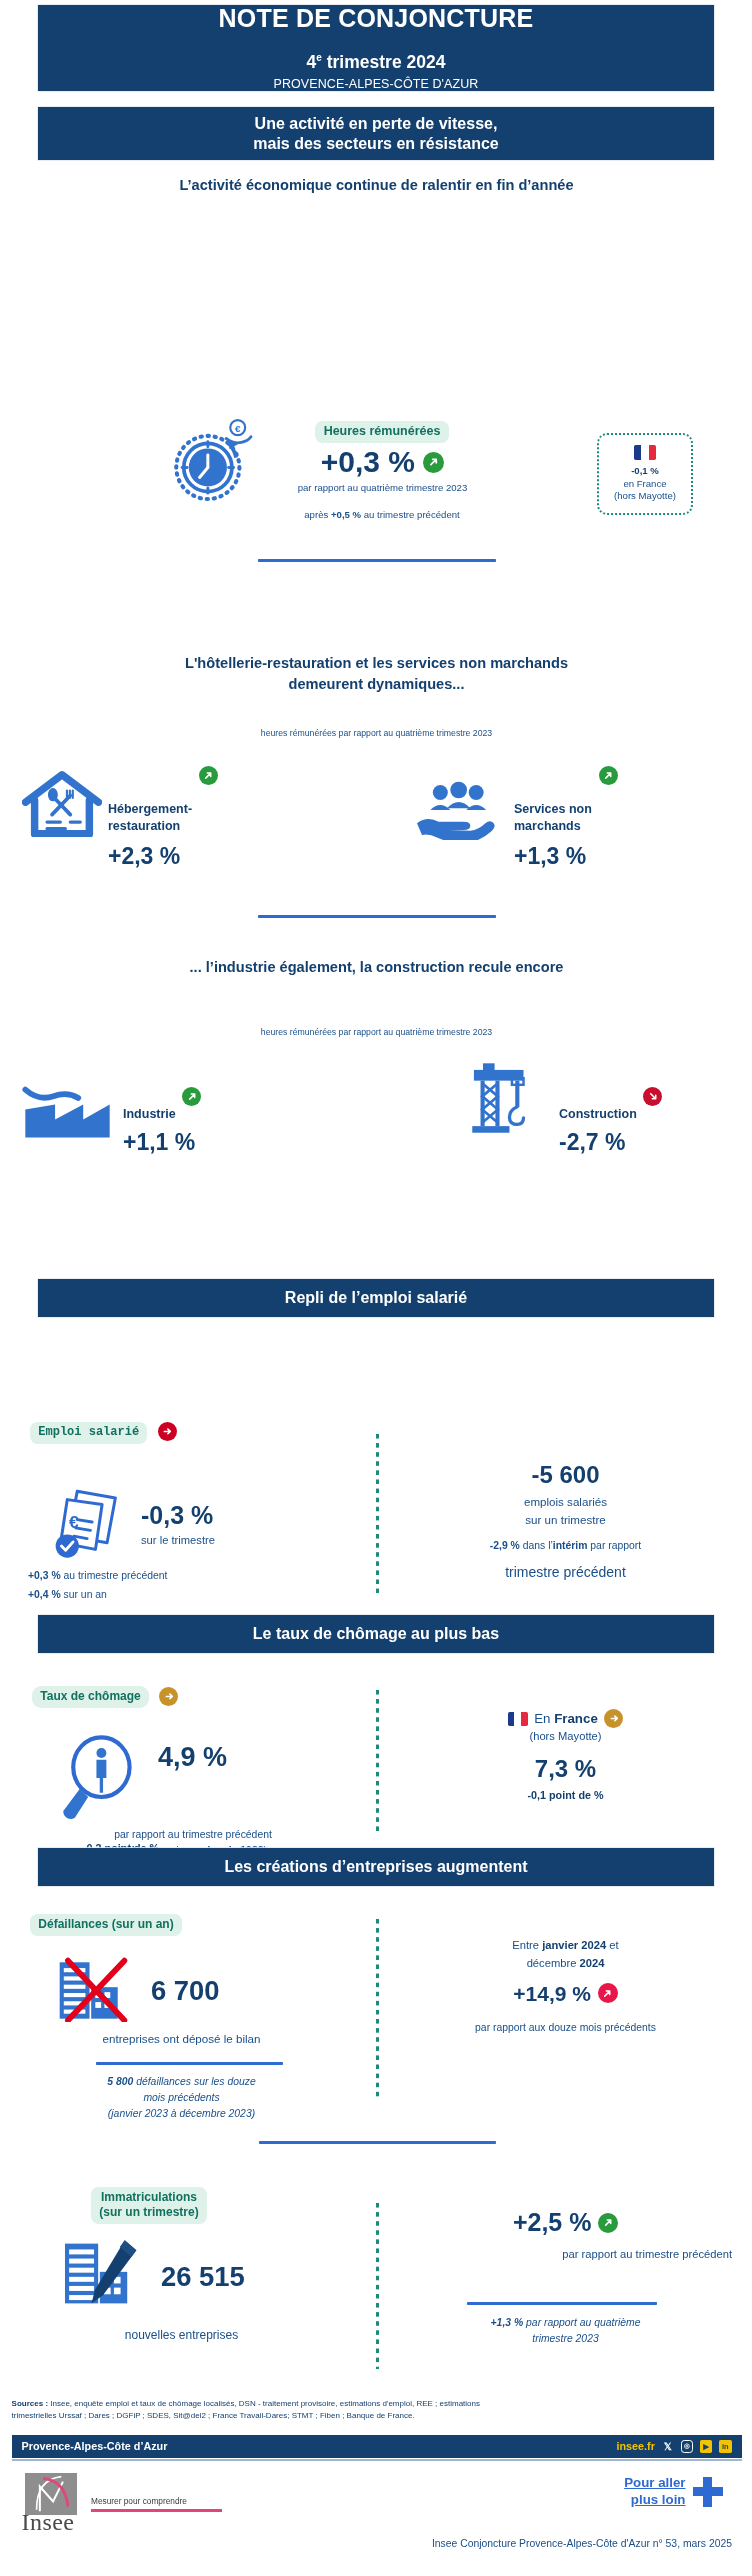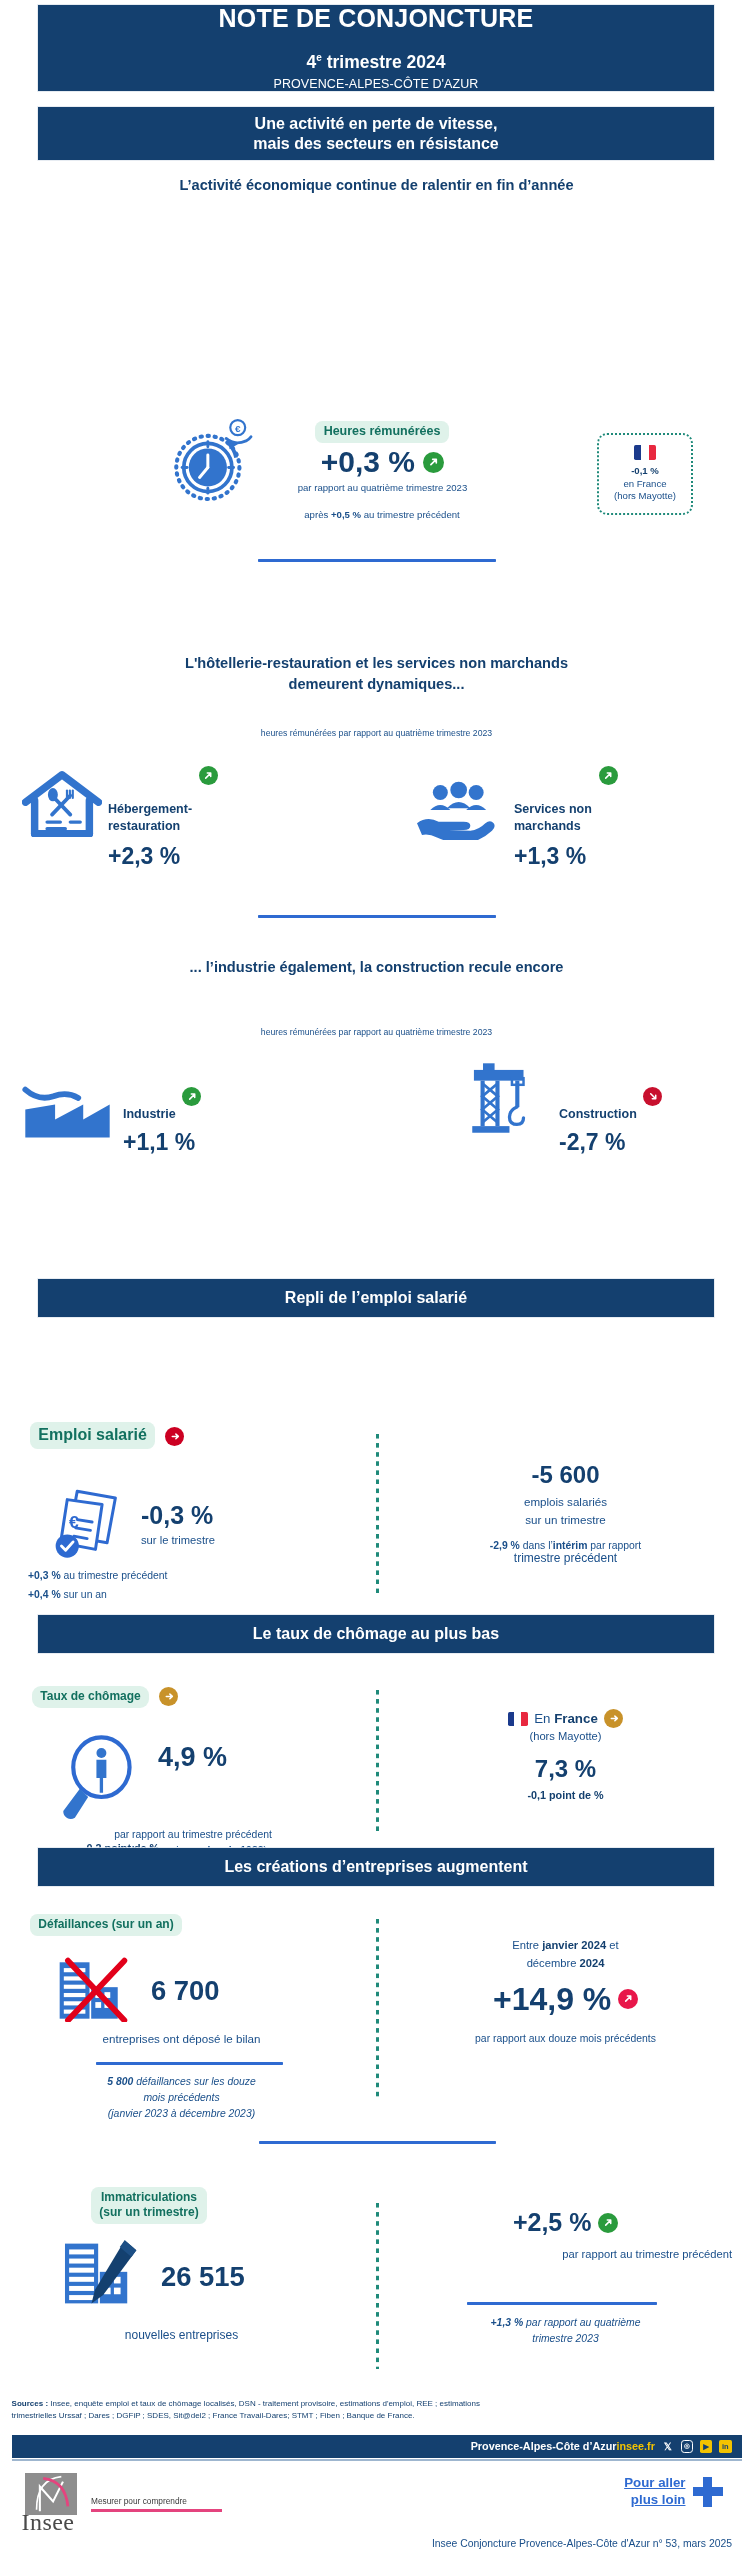--- a/index.html
+++ b/index.html
@@ -367,7 +367,7 @@
   <div class="vdots" style="left:376px;top:1434px;height:159px;"></div>
 
   <div style="position:absolute;left:30px;top:1422px;">
-    <span class="chip" style="font-size:16px;">Emploi salarié</span>
+    <span class="chip" style="font-size:12px;font-family:Liberation Mono, monospace;">Emploi salarié</span>
     <span class="badge flat-red" style="width:19px;height:19px;margin-left:6.7px;vertical-align:middle;">
       <svg width="10.8" height="10.8" viewBox="0 0 14 14">
           <path d="M3 7 H10.2 M7.6 4 L10.8 7 L7.6 10" fill="none" stroke="#fff" stroke-width="2" stroke-linecap="round" stroke-linejoin="round"></path>

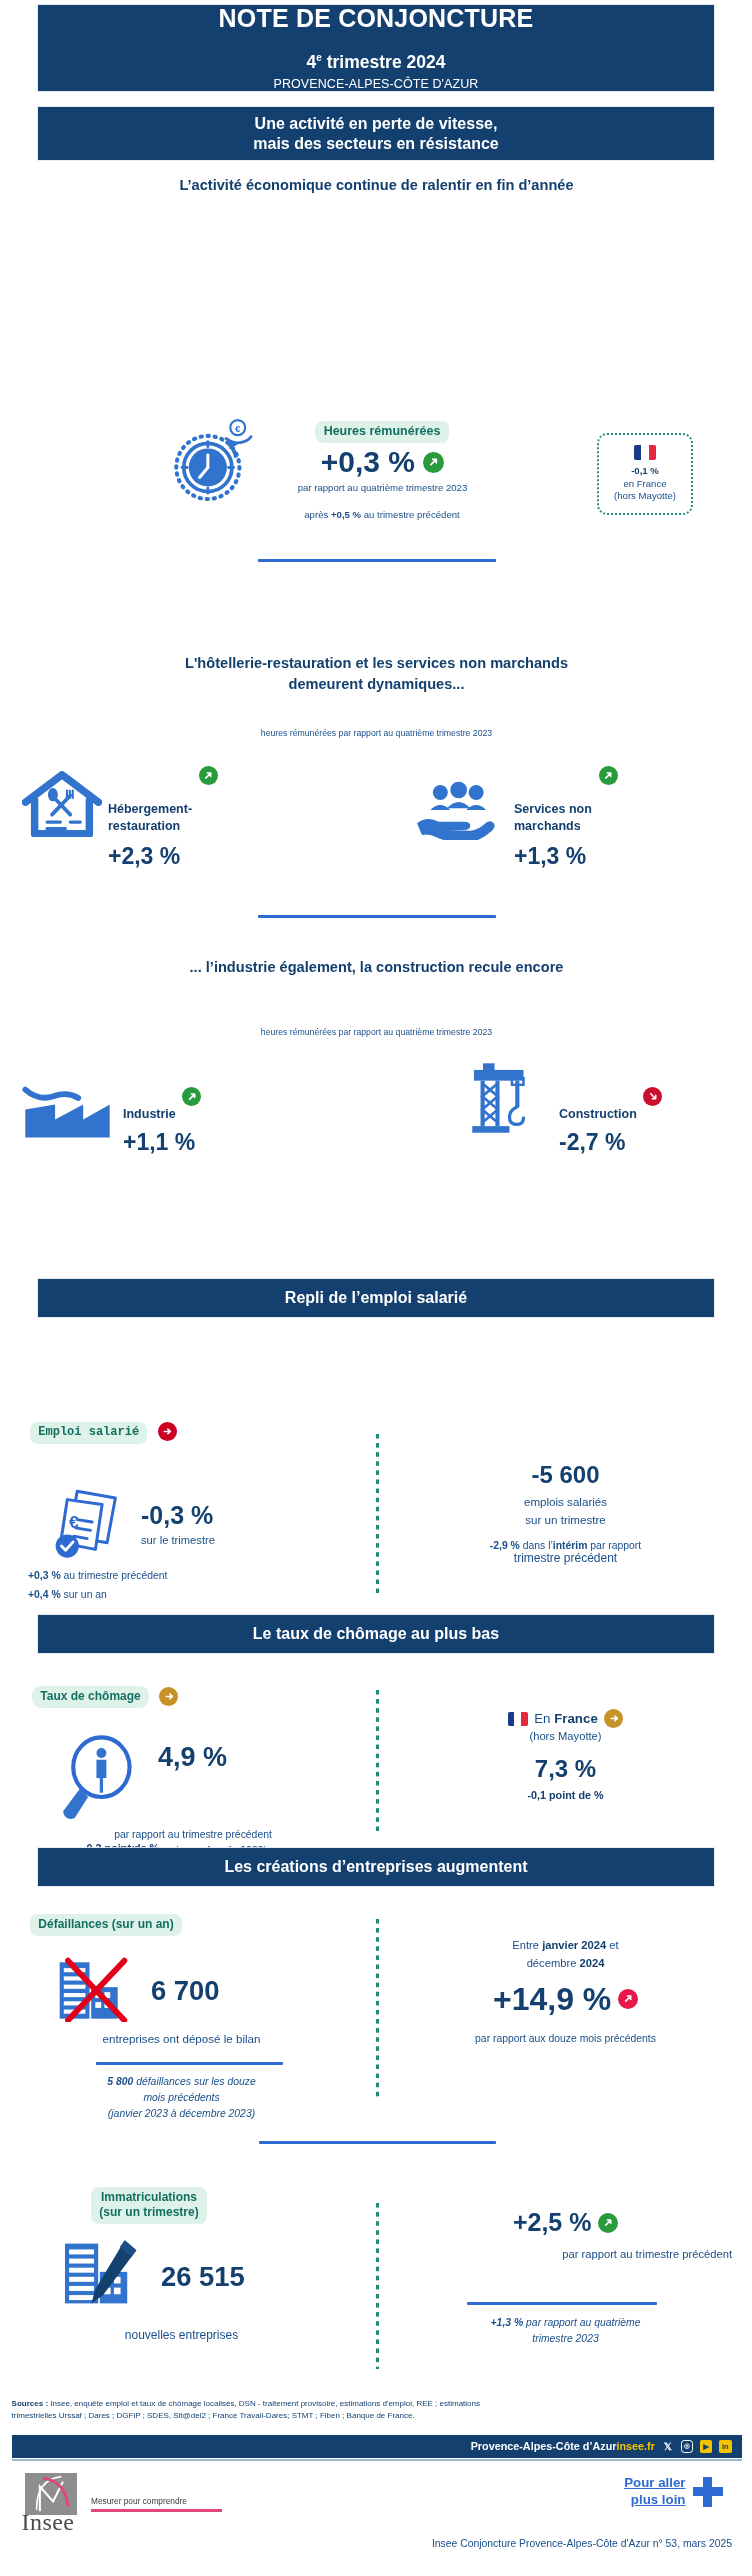--- a/index.html
+++ b/index.html
@@ -409,7 +409,7 @@
     <div class="note" style="font-size:10.4px;margin-top:14px;">
       <b>-2,9 %</b><span> dans l’</span><b>intérim</b><span> par rapport</span>
     </div>
-    <div class="note" style="font-size:12px;margin-top:0;">trimestre précédent</div>
+    <div class="note" style="font-size:14px;margin-top:13px;">trimestre précédent</div>
   </div>
 
   <div class="banner" id="banner-chomage">

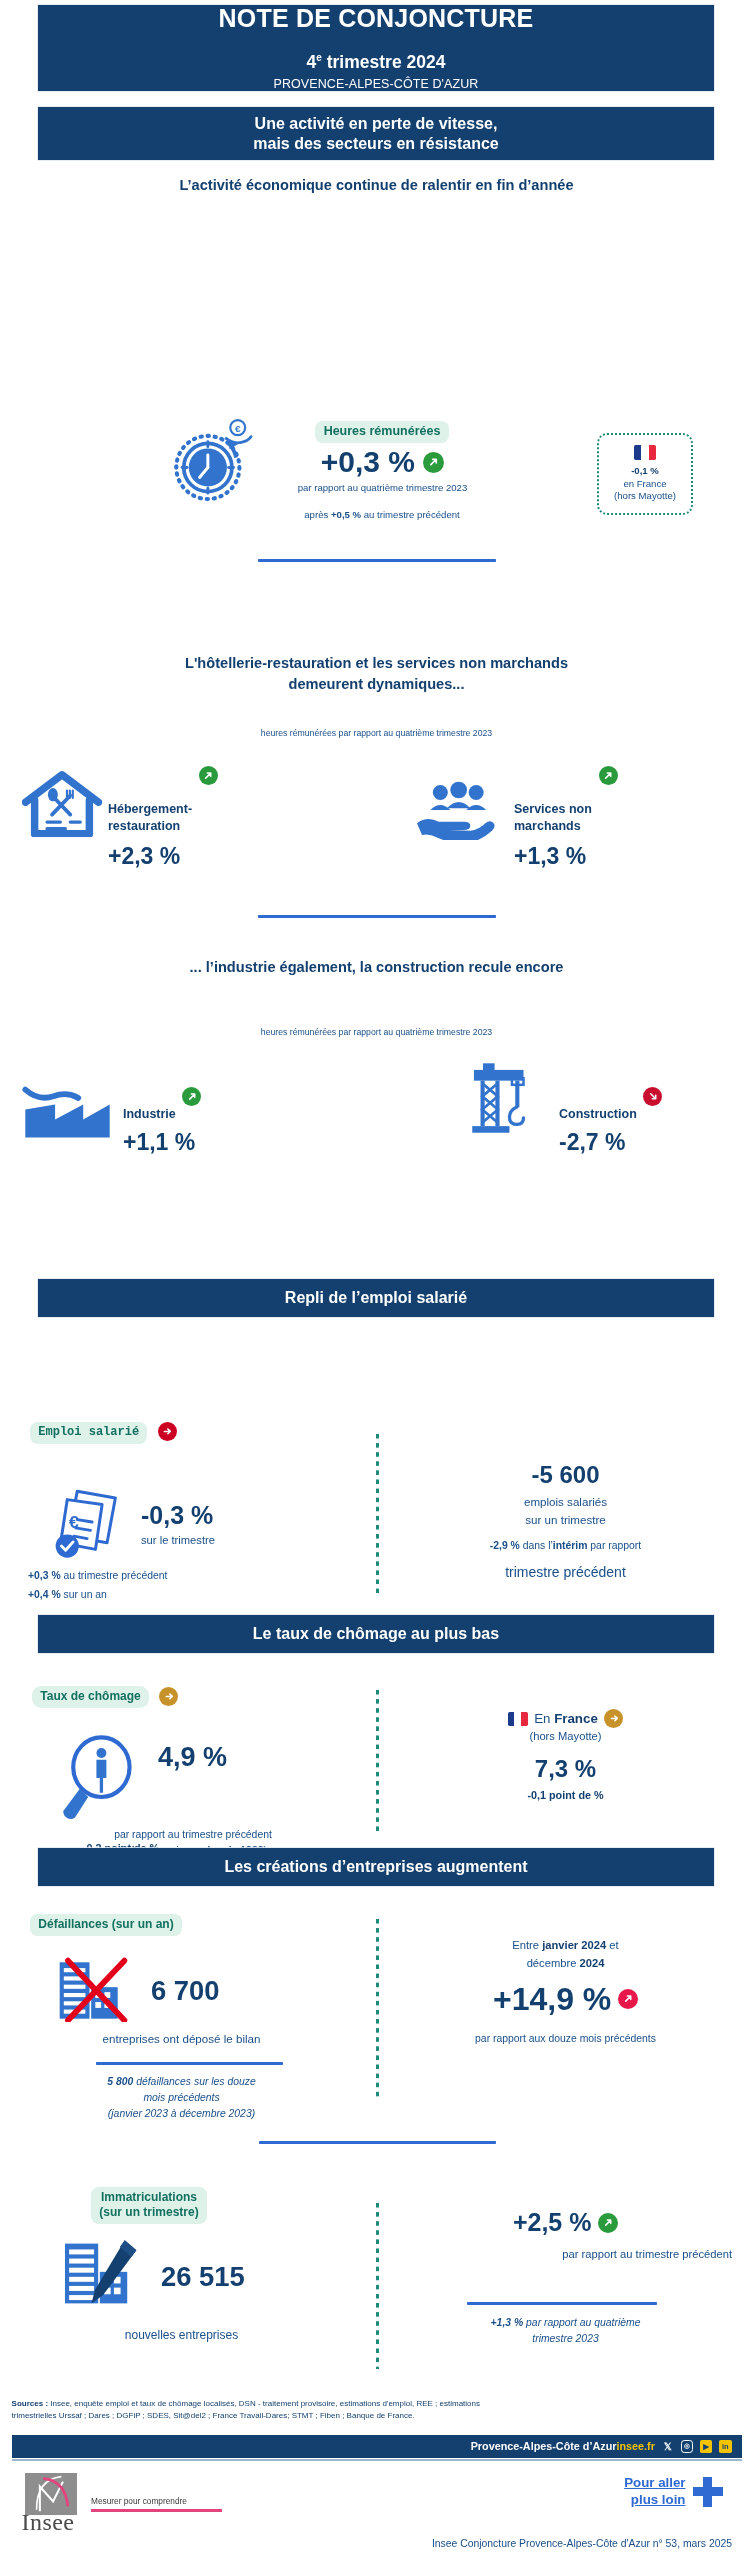--- a/index.html
+++ b/index.html
@@ -520,7 +520,7 @@
       <span>décembre </span><b style="color:var(--navy);">2024</b>
     </div>
     <div style="display:flex;align-items:center;justify-content:center;gap:6.7px;margin-top:10px;">
-      <span class="big" style="font-size:32px;">+14,9 %</span>
+      <span class="big" style="font-size:21px;">+14,9 %</span>
       <span class="badge up-red" style="width:20px;height:20px;">
         <svg width="10.8" height="10.8" viewBox="0 0 14 14">
             <path d="M3.5 10.5 L10 4 M5.6 4 H10 V8.4" fill="none" stroke="#fff" stroke-width="2" stroke-linecap="round" stroke-linejoin="round"></path>

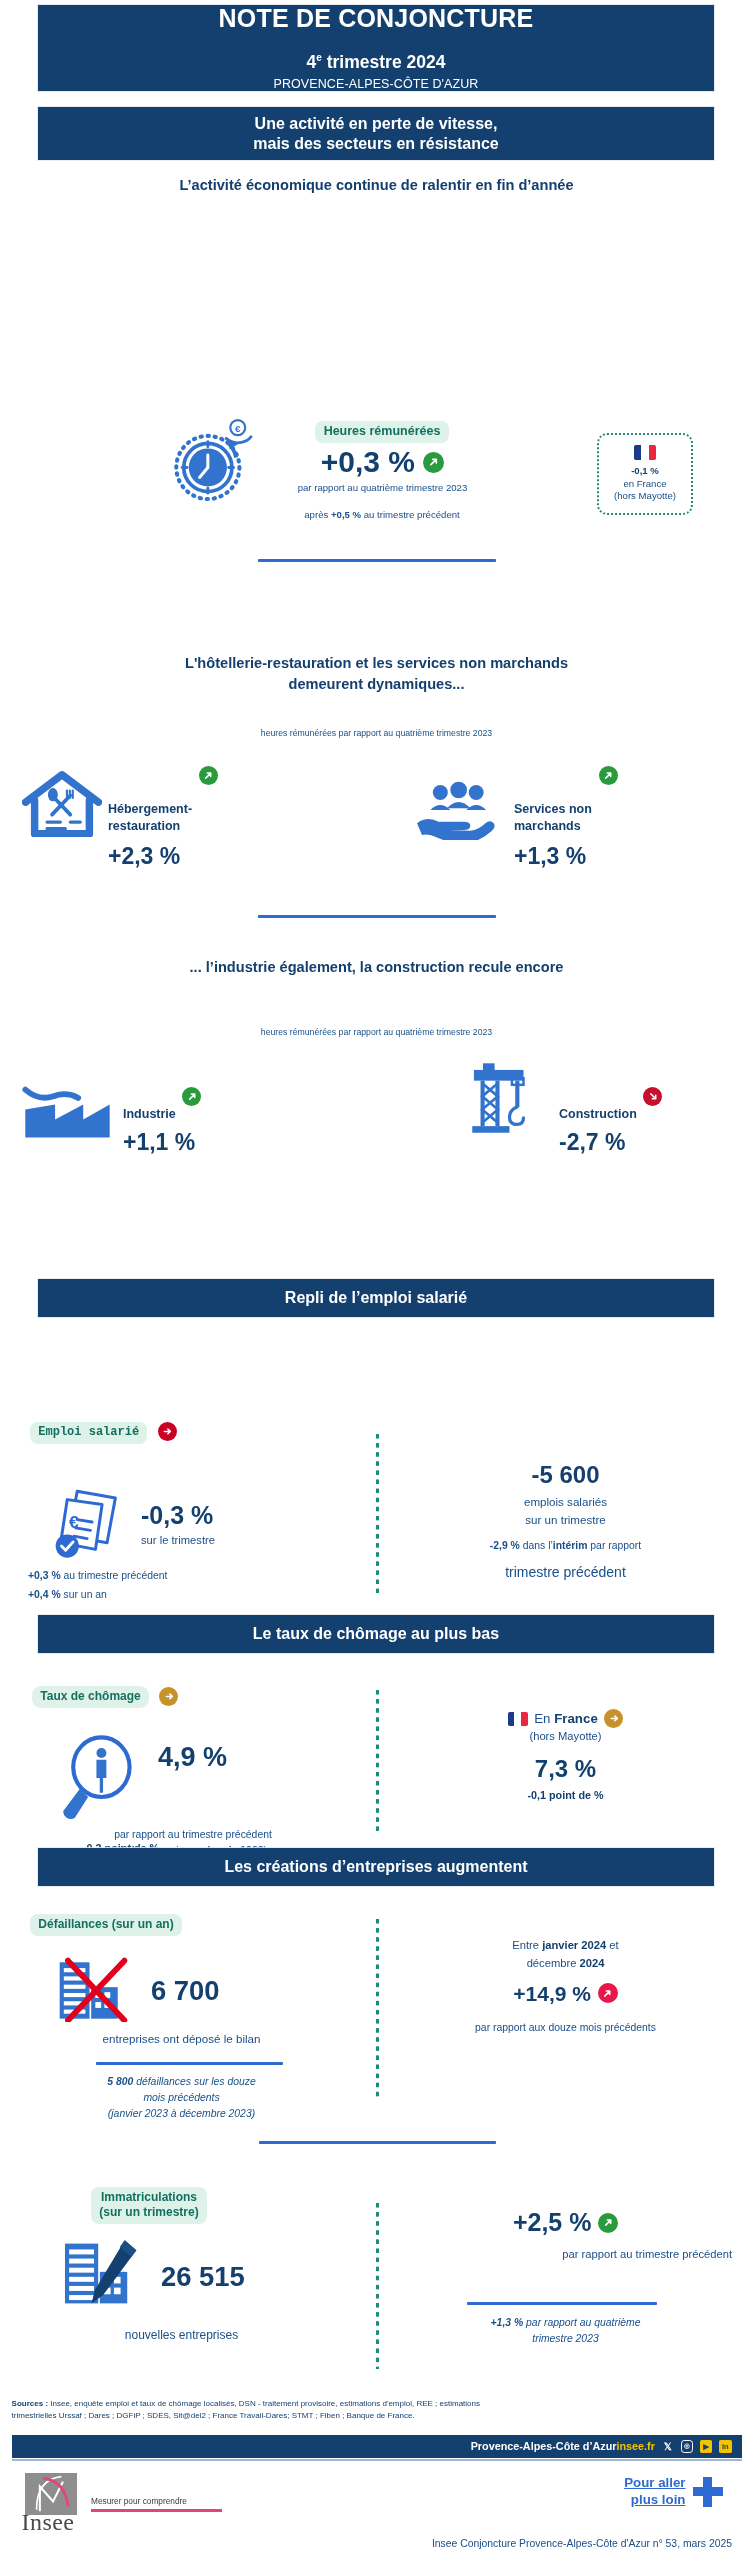--- a/index.html
+++ b/index.html
@@ -125,7 +125,7 @@
   .footbar{
     position:absolute;left:11.6px;top:2435px;width:730px;height:22.5px;
     background:var(--navy);display:flex;align-items:center;
-    justify-content:flex-end;padding:0 10px;
+    justify-content:space-between;padding:0 10px;
   }
   .footbar .region{color:#fff;font-weight:bold;font-size:10.8px;}
   .footbar .right{display:flex;align-items:center;gap:6.7px;}

